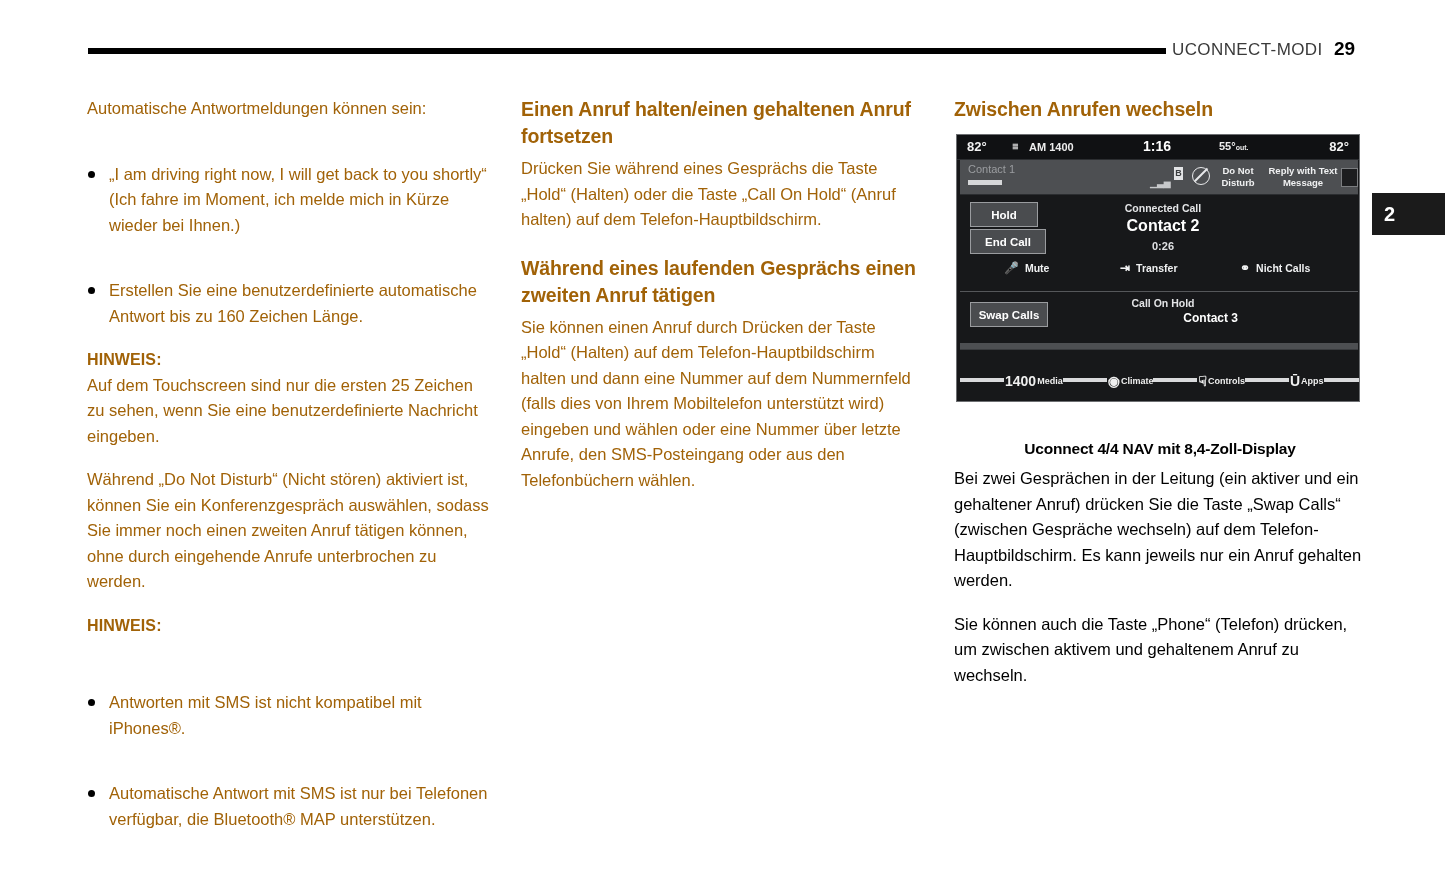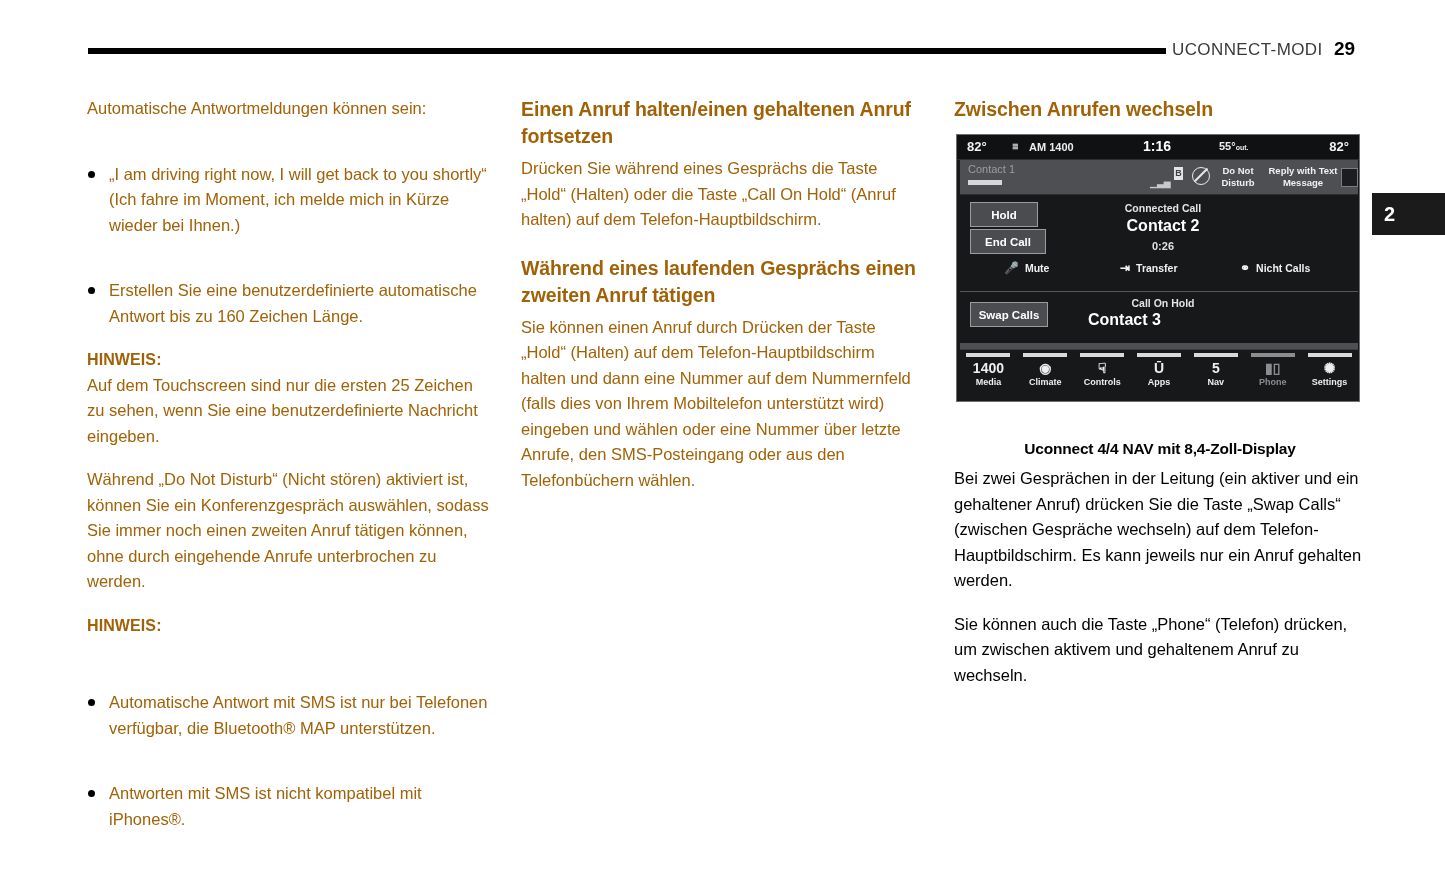--- a/index.html
+++ b/index.html
@@ -301,7 +301,7 @@
   }
   #uc-hold-name {
     position: absolute; left: 128px; top: 19px; width: 150px;
-    text-align: left; font-size: 16px; font-weight: 700; color: #ffffff;
+    text-align: right; font-size: 12px; font-weight: 700; color: #ffffff;
   }
 
   

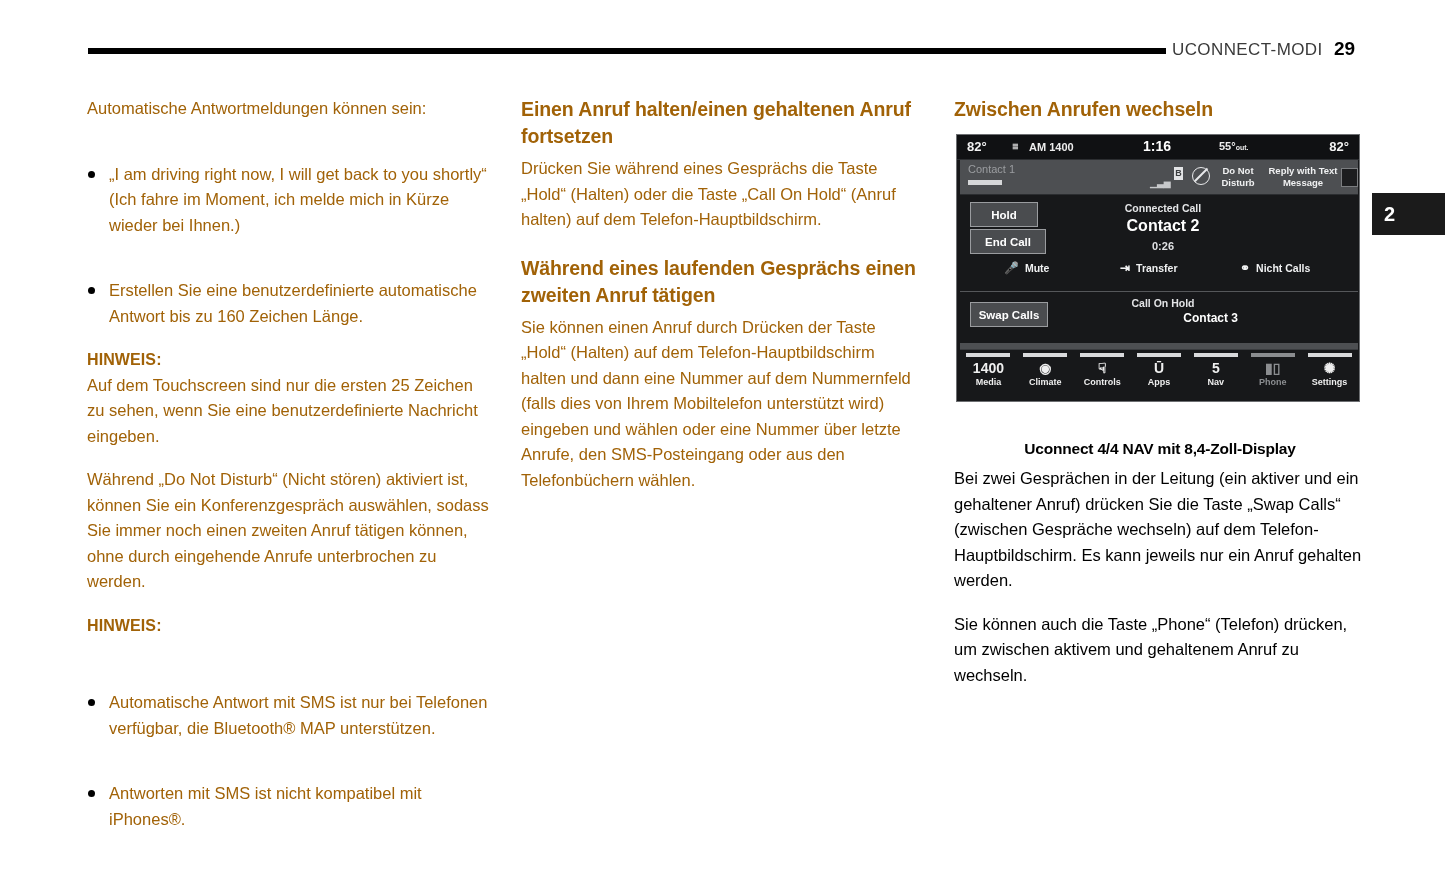--- a/index.html
+++ b/index.html
@@ -336,10 +336,10 @@
   #uc-navrow .uc-nav {
     flex: 1;
     display: flex;
-    flex-direction: column;
+    flex-direction: row;
     align-items: center;
     justify-content: flex-start;
-    padding-top: 3px;
+    padding-top: 13px;
     gap: 1px;
     color: #efefef;
   }

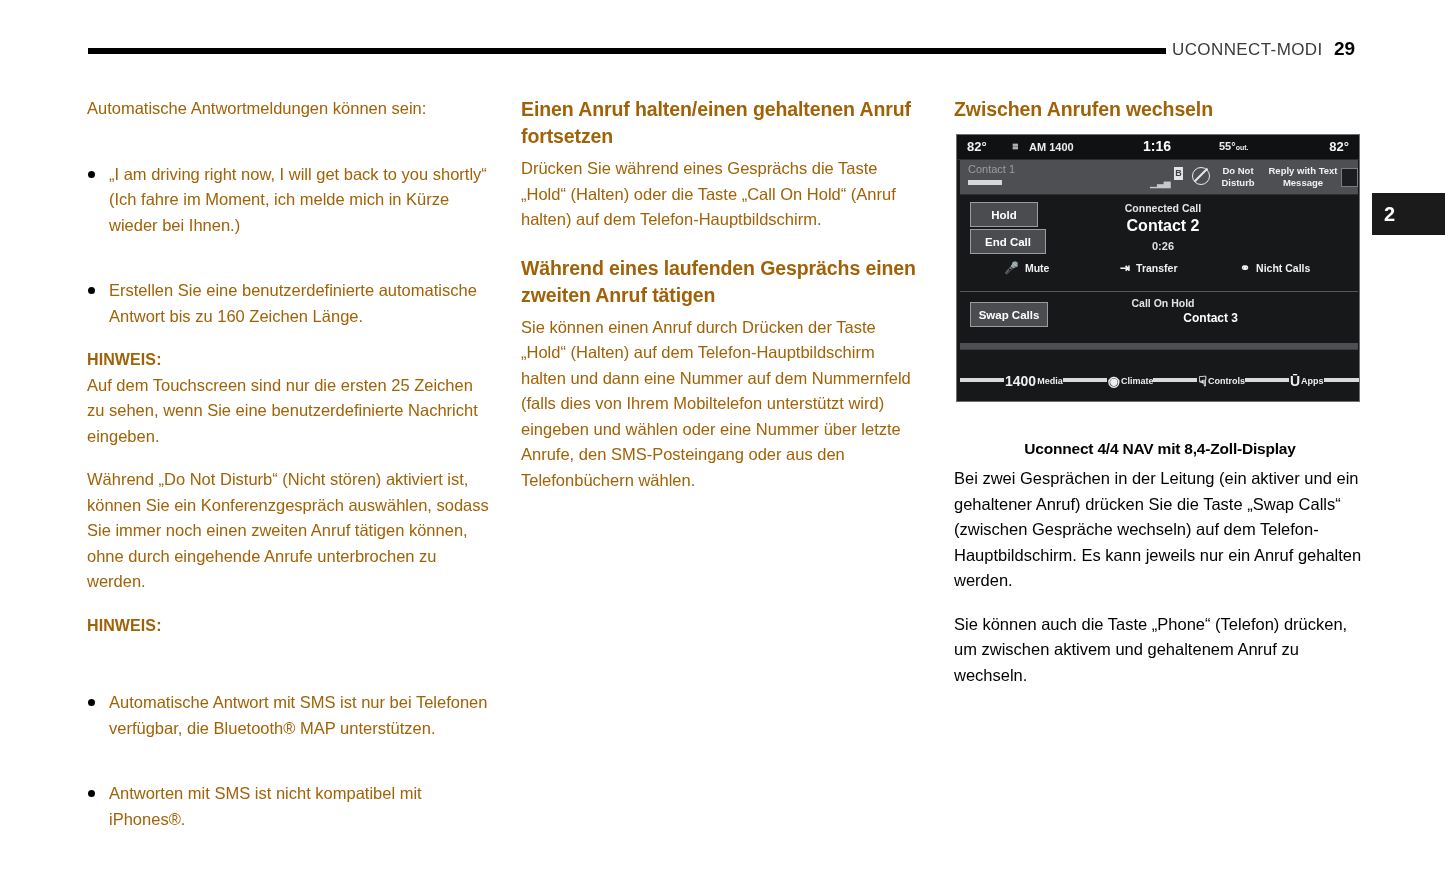--- a/index.html
+++ b/index.html
@@ -411,11 +411,11 @@
   <ul class="bullets">
     <li>
       <span class="dot"></span>
-      <span>Automatische Antwort mit SMS ist nur bei Telefonen verfügbar, die Bluetooth® MAP unterstützen.</span>
+      <span>Antworten mit SMS ist nicht kompatibel mit iPhones®.</span>
     </li>
     <li>
       <span class="dot"></span>
-      <span>Antworten mit SMS ist nicht kompatibel mit iPhones®.</span>
+      <span>Automatische Antwort mit SMS ist nur bei Telefonen verfügbar, die Bluetooth® MAP unterstützen.</span>
     </li>
   </ul>
 </div>

